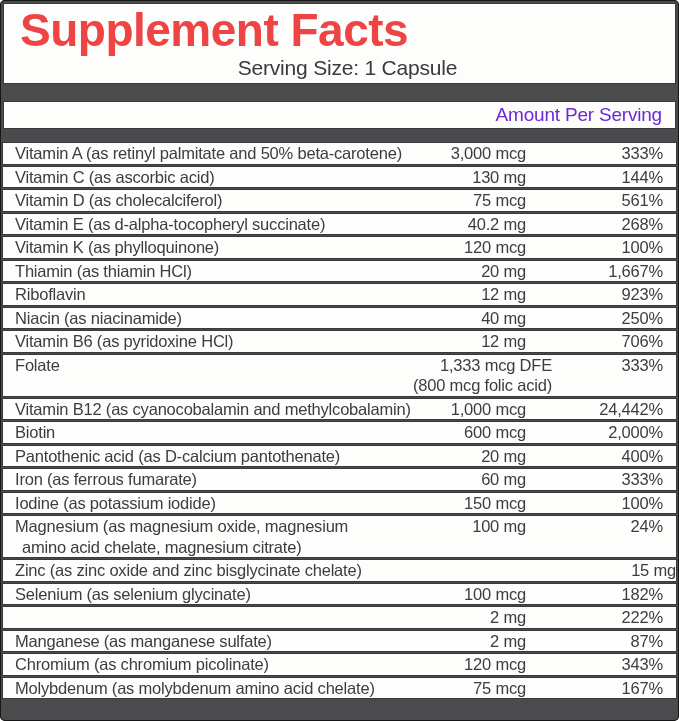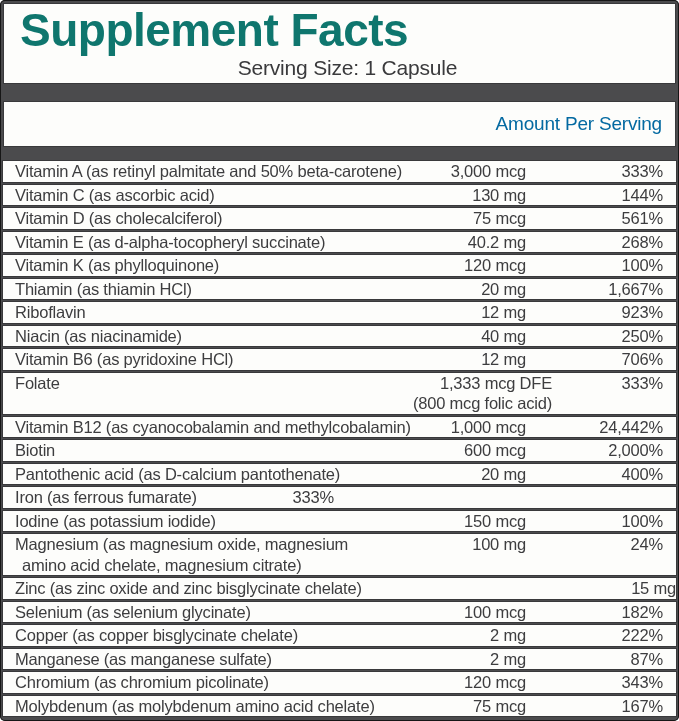--- a/index.html
+++ b/index.html
@@ -20,7 +20,7 @@
   .title-panel{margin-top:3px;height:81px;padding:1px 0 0 16px;}
   .sf-title{
     margin:0;font-size:46px;line-height:50px;font-weight:bold;
-    letter-spacing:-0.5px;color:#0f766e;white-space:nowrap;
+    letter-spacing:-0.5px;color:#ef4444;white-space:nowrap;
   }
   .serving{
     font-size:21px;line-height:25px;color:#3a3a3c;letter-spacing:-0.2px;text-align:center;

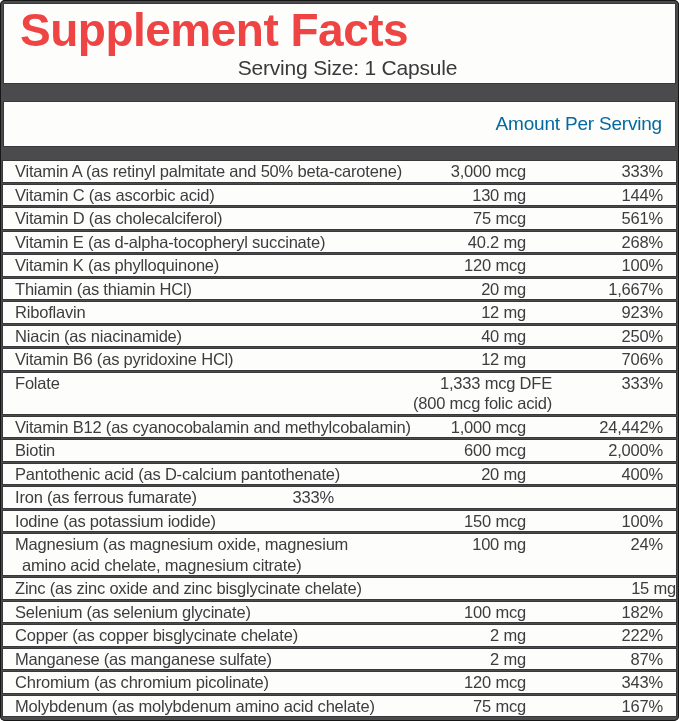--- a/index.html
+++ b/index.html
@@ -26,9 +26,9 @@
     font-size:21px;line-height:25px;color:#3a3a3c;letter-spacing:-0.2px;text-align:center;
   }
   .header-panel{
-    margin-top:17px;height:46px;display:flex;justify-content:flex-end;
+    margin-top:17px;height:28px;display:flex;justify-content:flex-end;
     align-items:center;gap:20px;padding-right:13px;
-    font-size:19px;color:#0369a1;letter-spacing:-0.2px;white-space:nowrap;
+    font-size:19px;color:#6d28d9;letter-spacing:-0.2px;white-space:nowrap;
   }
   .rows{
     margin:14px 3px 0;display:flex;flex-direction:column;gap:3px;

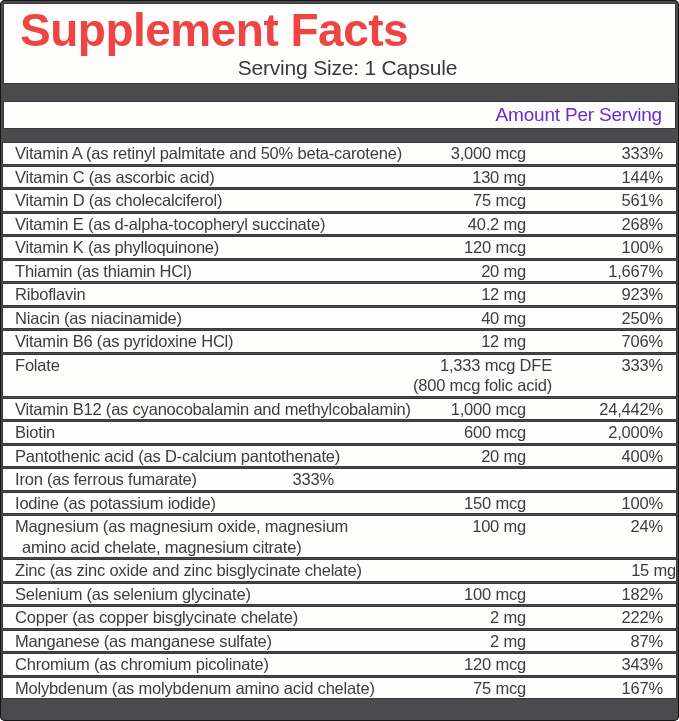--- a/index.html
+++ b/index.html
@@ -130,6 +130,7 @@
       </div>
       <div class="row">
         <div class="cell name"><span>Iron (as ferrous fumarate)</span></div>
+        <div class="cell amount"><span>60 mg</span></div>
         <div class="cell dv">333%</div>
       </div>
       <div class="row">

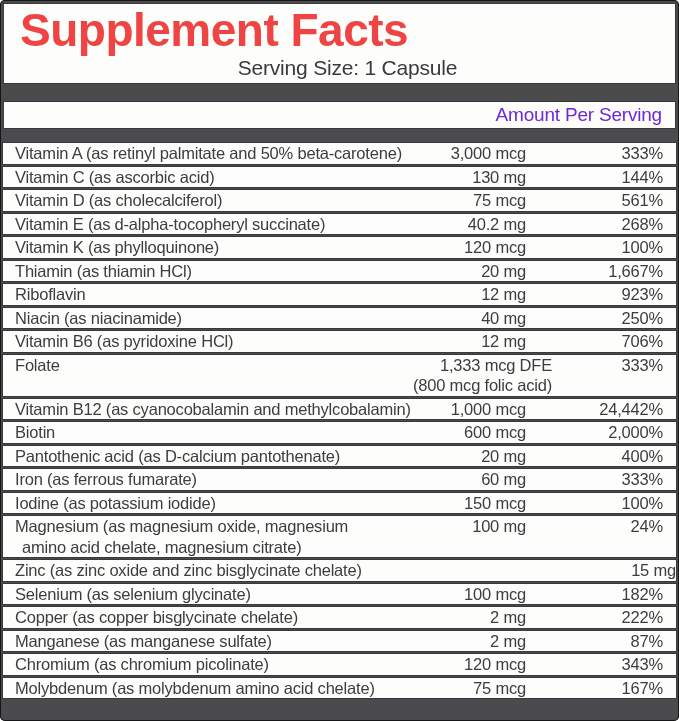--- a/index.html
+++ b/index.html
@@ -153,7 +153,6 @@
         <div class="cell dv">182%</div>
       </div>
       <div class="row">
-        <div class="cell name"><span>Copper (as copper bisglycinate chelate)</span></div>
         <div class="cell amount"><span>2 mg</span></div>
         <div class="cell dv">222%</div>
       </div>

